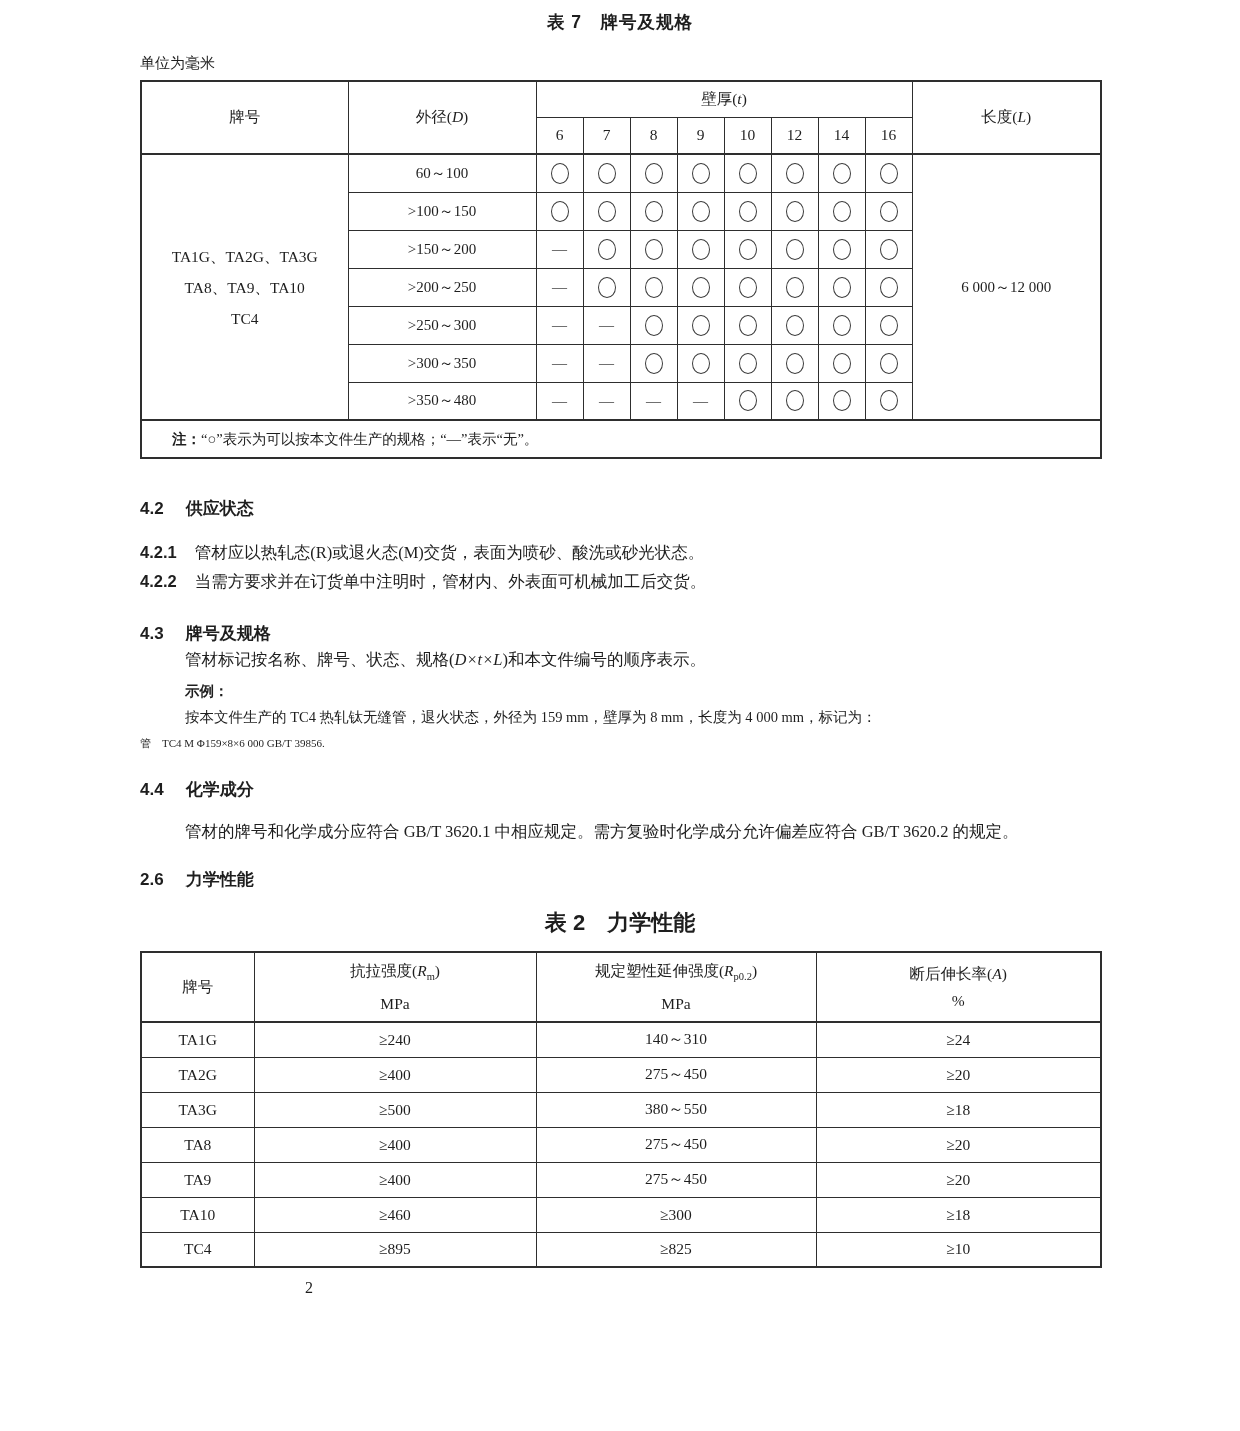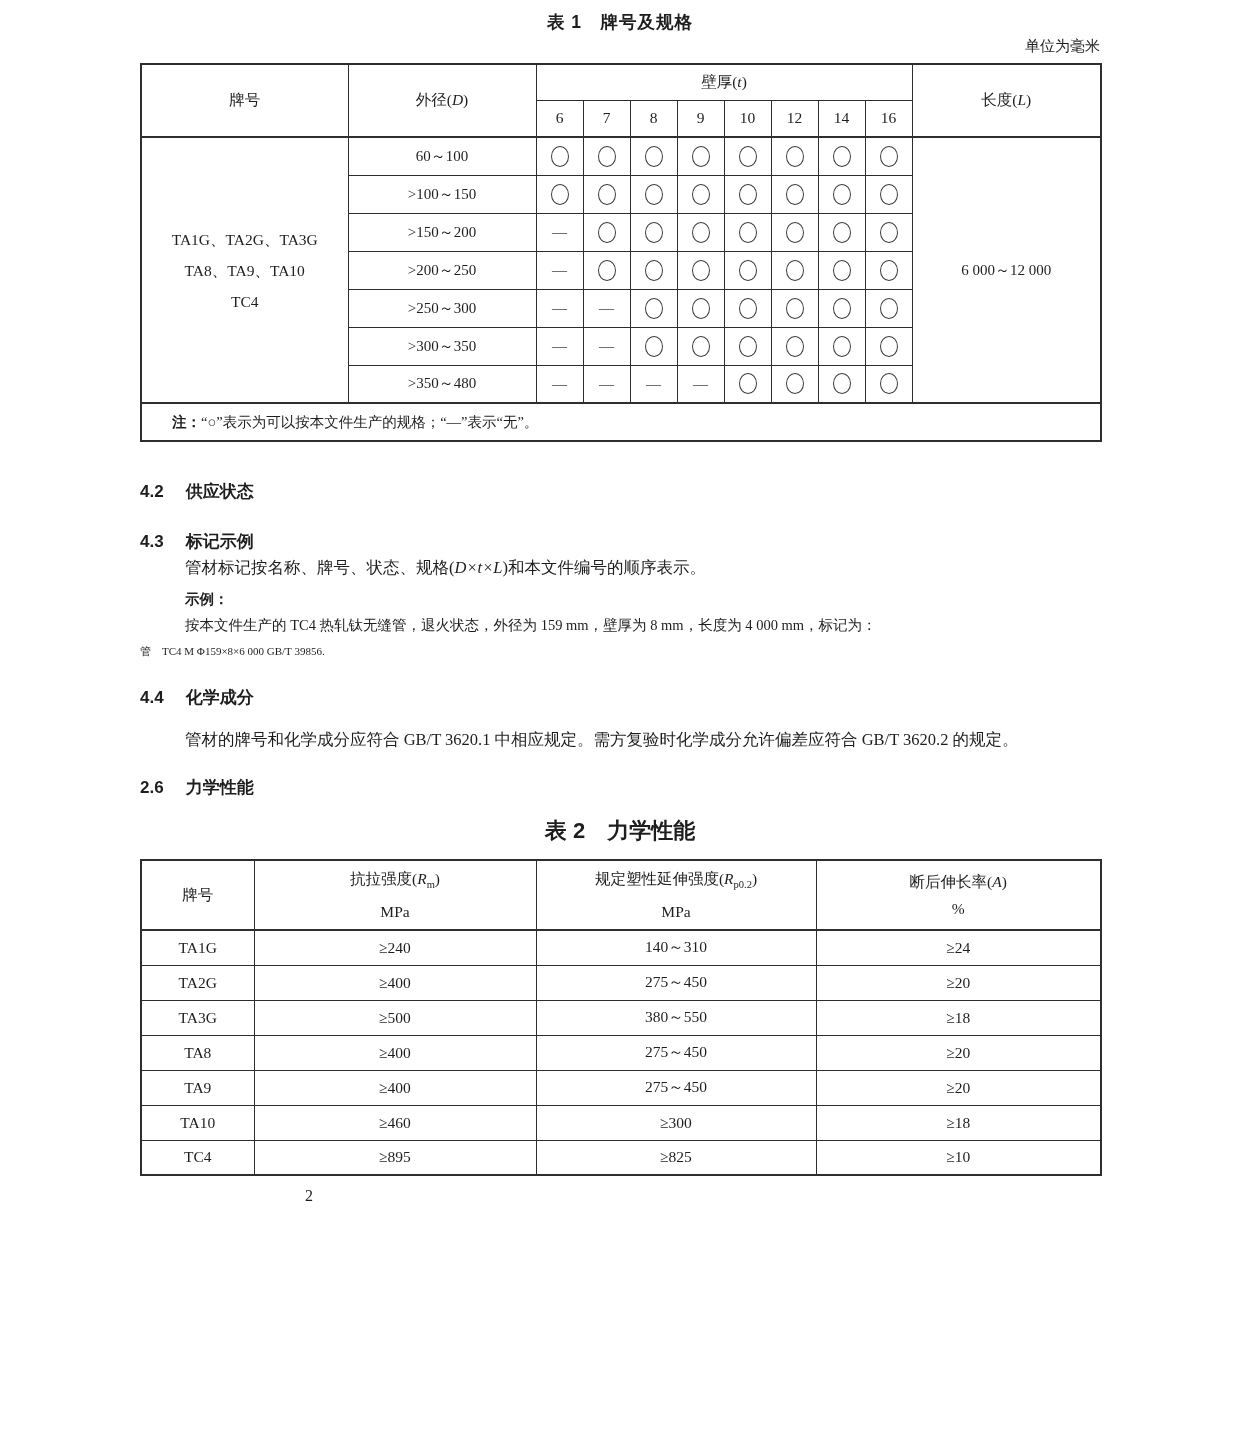--- a/index.html
+++ b/index.html
@@ -153,7 +153,7 @@
 
 <div class="content">
 
-  <div class="doc-title">表 1　牌号及规格</div>
+  <div class="doc-title">表 7　牌号及规格</div>
 
   <div class="unit-note">单位为毫米</div>
 

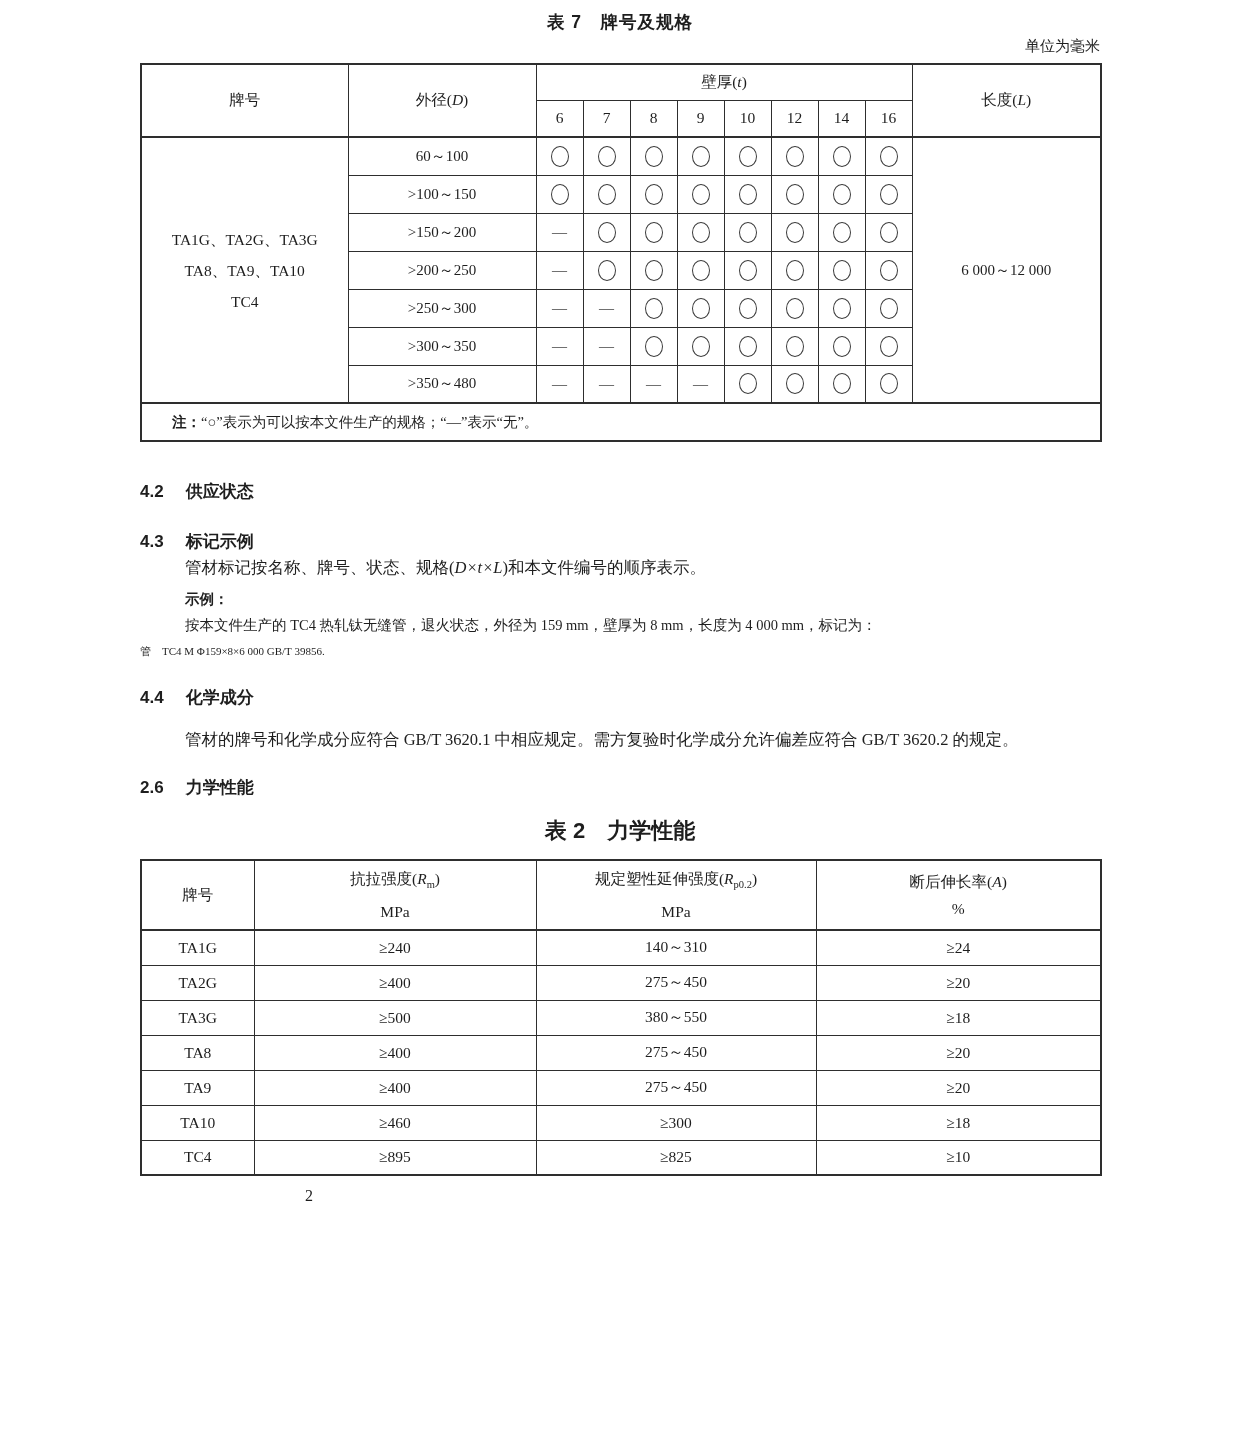--- a/index.html
+++ b/index.html
@@ -23,9 +23,9 @@
     letter-spacing: 1px;
   }
   .unit-note {
-    text-align: right;
+    text-align: left;
     font-size: 15px;
-    margin-top: 3px;
+    margin-top: 20px;
     height: 20px;
   }
 

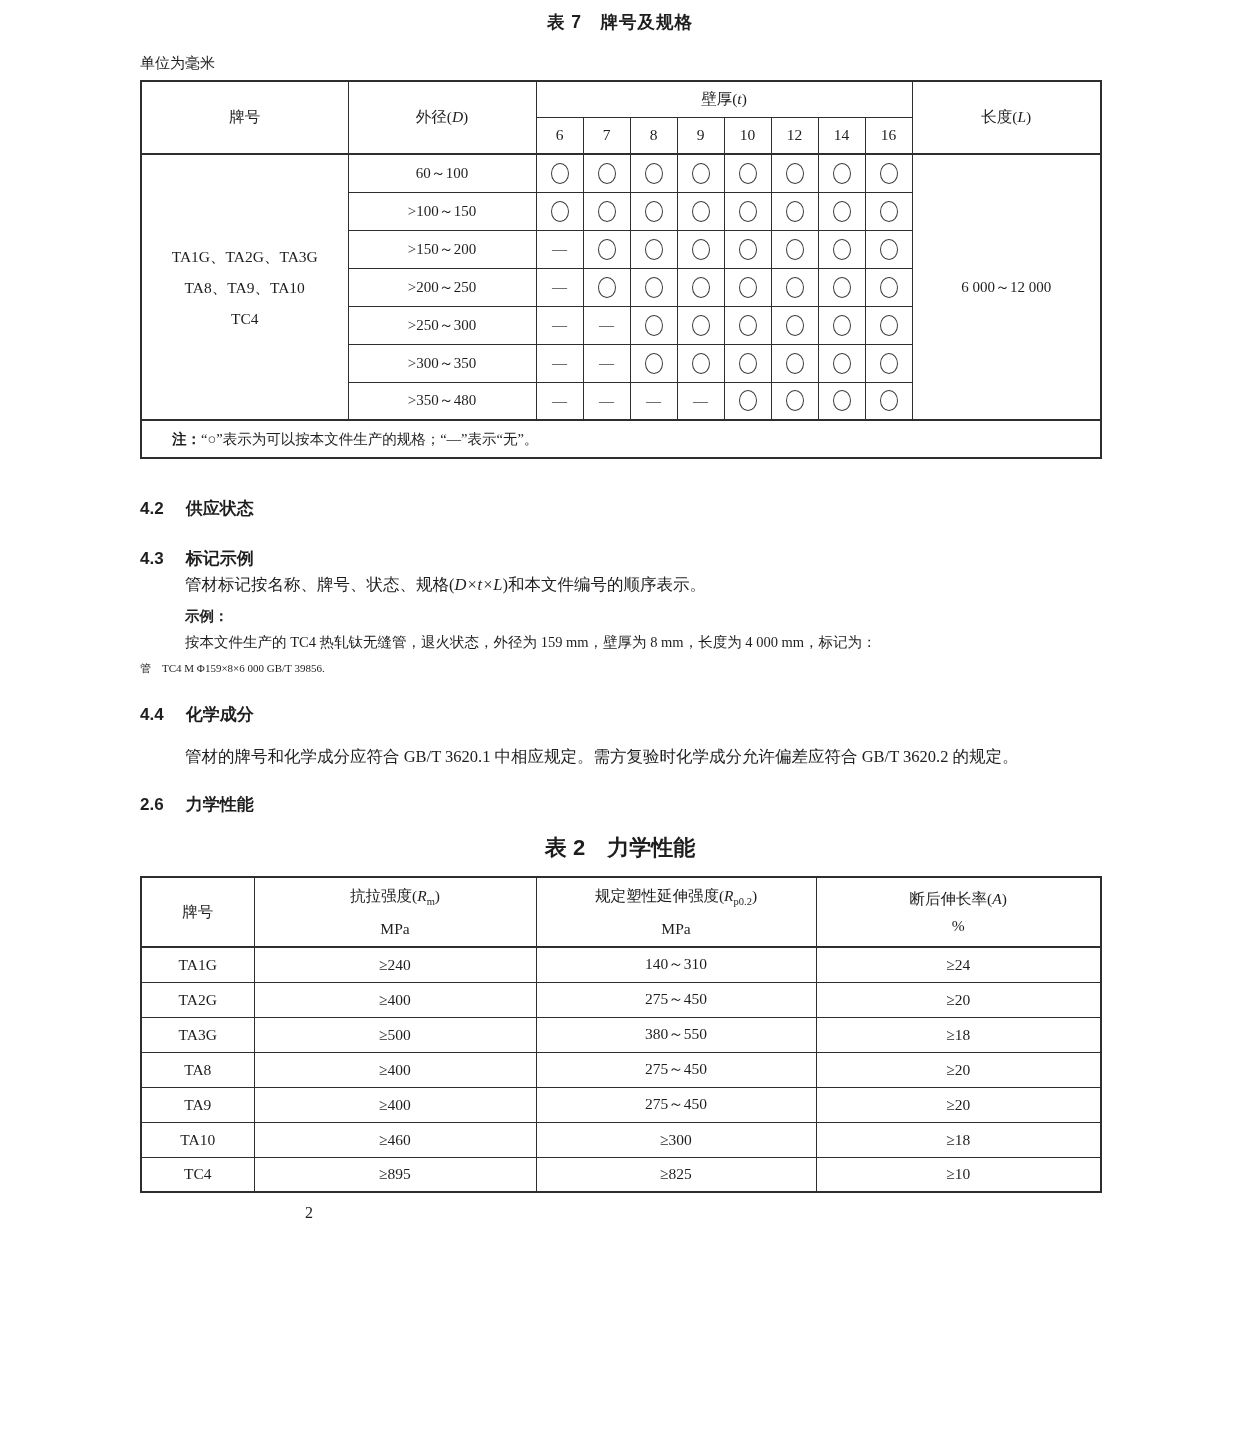--- a/index.html
+++ b/index.html
@@ -282,6 +282,10 @@
   </table>
 
   <div class="sec-heading mt-s42"><span class="sec-num">4.2</span><span>供应状态</span></div>
+  <div class="mt-clauses">
+    <p class="clause"><span class="clause-num">4.2.1</span><span>管材应以热轧态(R)或退火态(M)交货，表面为喷砂、酸洗或砂光状态。</span></p>
+    <p class="clause"><span class="clause-num">4.2.2</span><span>当需方要求并在订货单中注明时，管材内、外表面可机械加工后交货。</span></p>
+  </div>
 
   <div class="sec-heading mt-s43"><span class="sec-num">4.3</span><span>标记示例</span></div>
   <p class="para-indent mt-p43"><span>管材标记按名称、牌号、状态、规格(</span><span class="var-italic">D×t×L</span><span>)和本文件编号的顺序表示。</span></p>

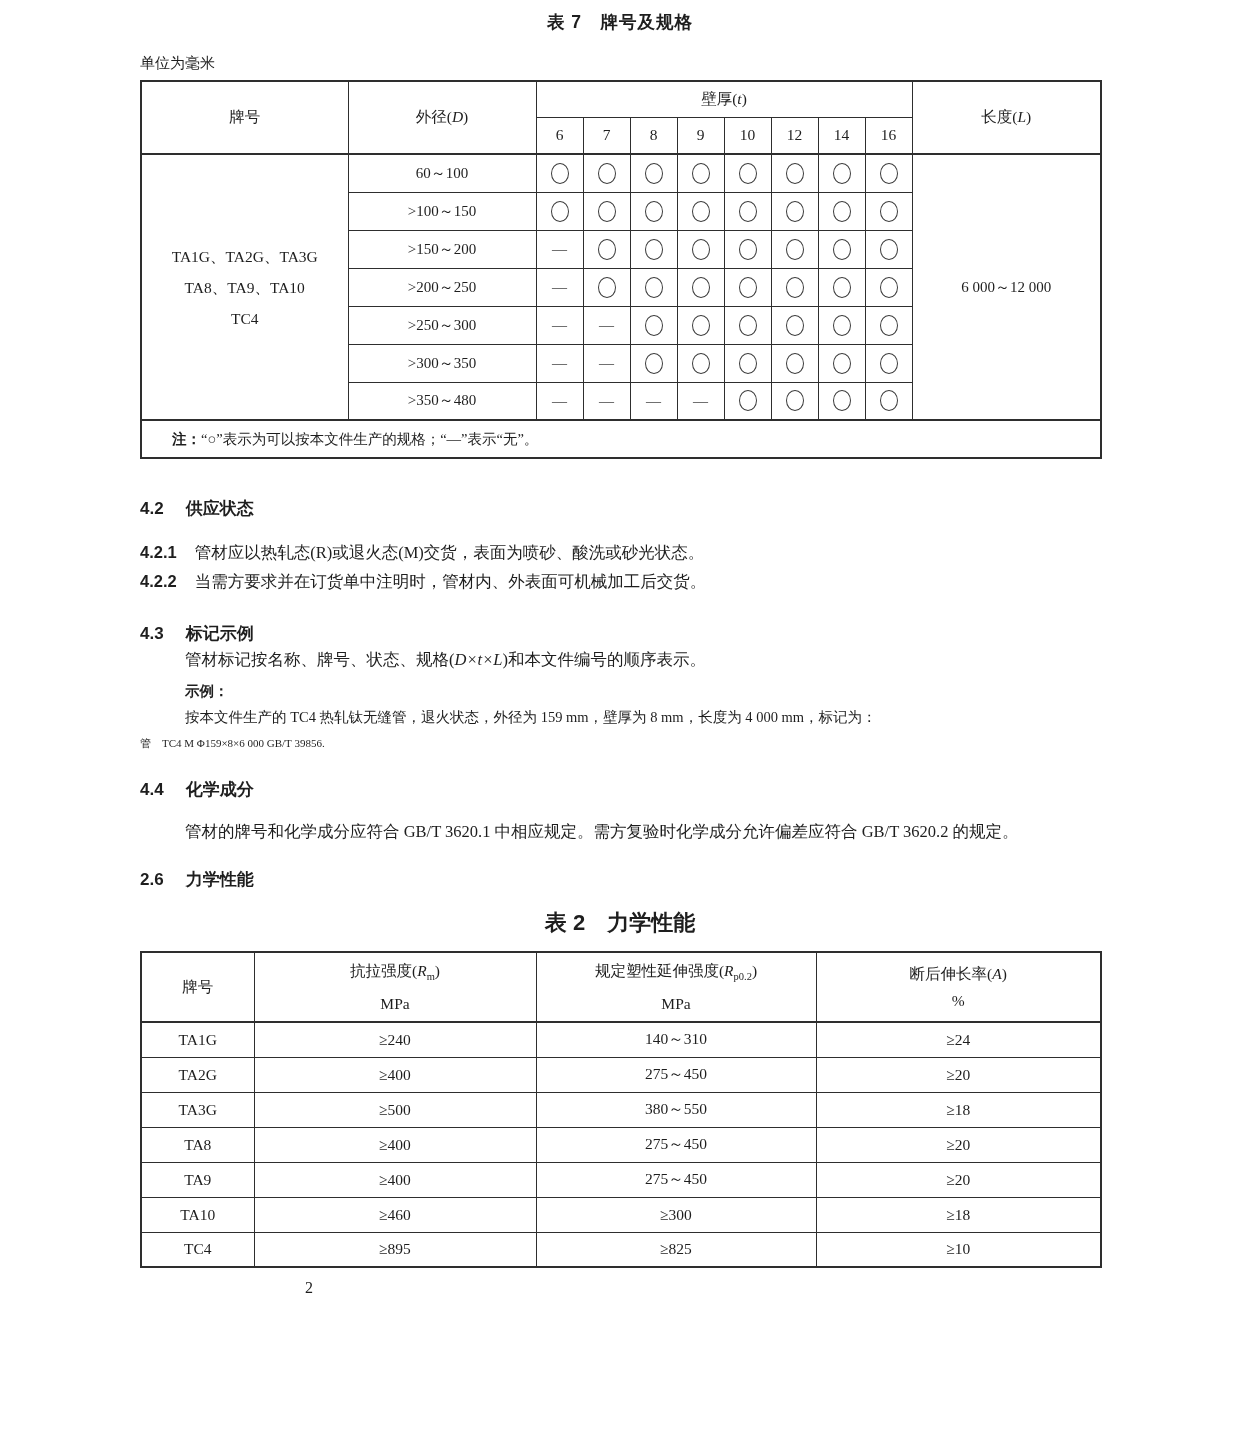--- a/index.html
+++ b/index.html
@@ -287,7 +287,7 @@
     <p class="clause"><span class="clause-num">4.2.2</span><span>当需方要求并在订货单中注明时，管材内、外表面可机械加工后交货。</span></p>
   </div>
 
-  <div class="sec-heading mt-s43"><span class="sec-num">4.3</span><span>标记示例</span></div>
+  <div class="sec-heading mt-s43"><span class="sec-num">4.3</span><span>牌号及规格</span></div>
   <p class="para-indent mt-p43"><span>管材标记按名称、牌号、状态、规格(</span><span class="var-italic">D×t×L</span><span>)和本文件编号的顺序表示。</span></p>
   <div class="example-label mt-example">示例：</div>
   <div class="example-text">按本文件生产的 TC4 热轧钛无缝管，退火状态，外径为 159 mm，壁厚为 8 mm，长度为 4 000 mm，标记为：</div>

